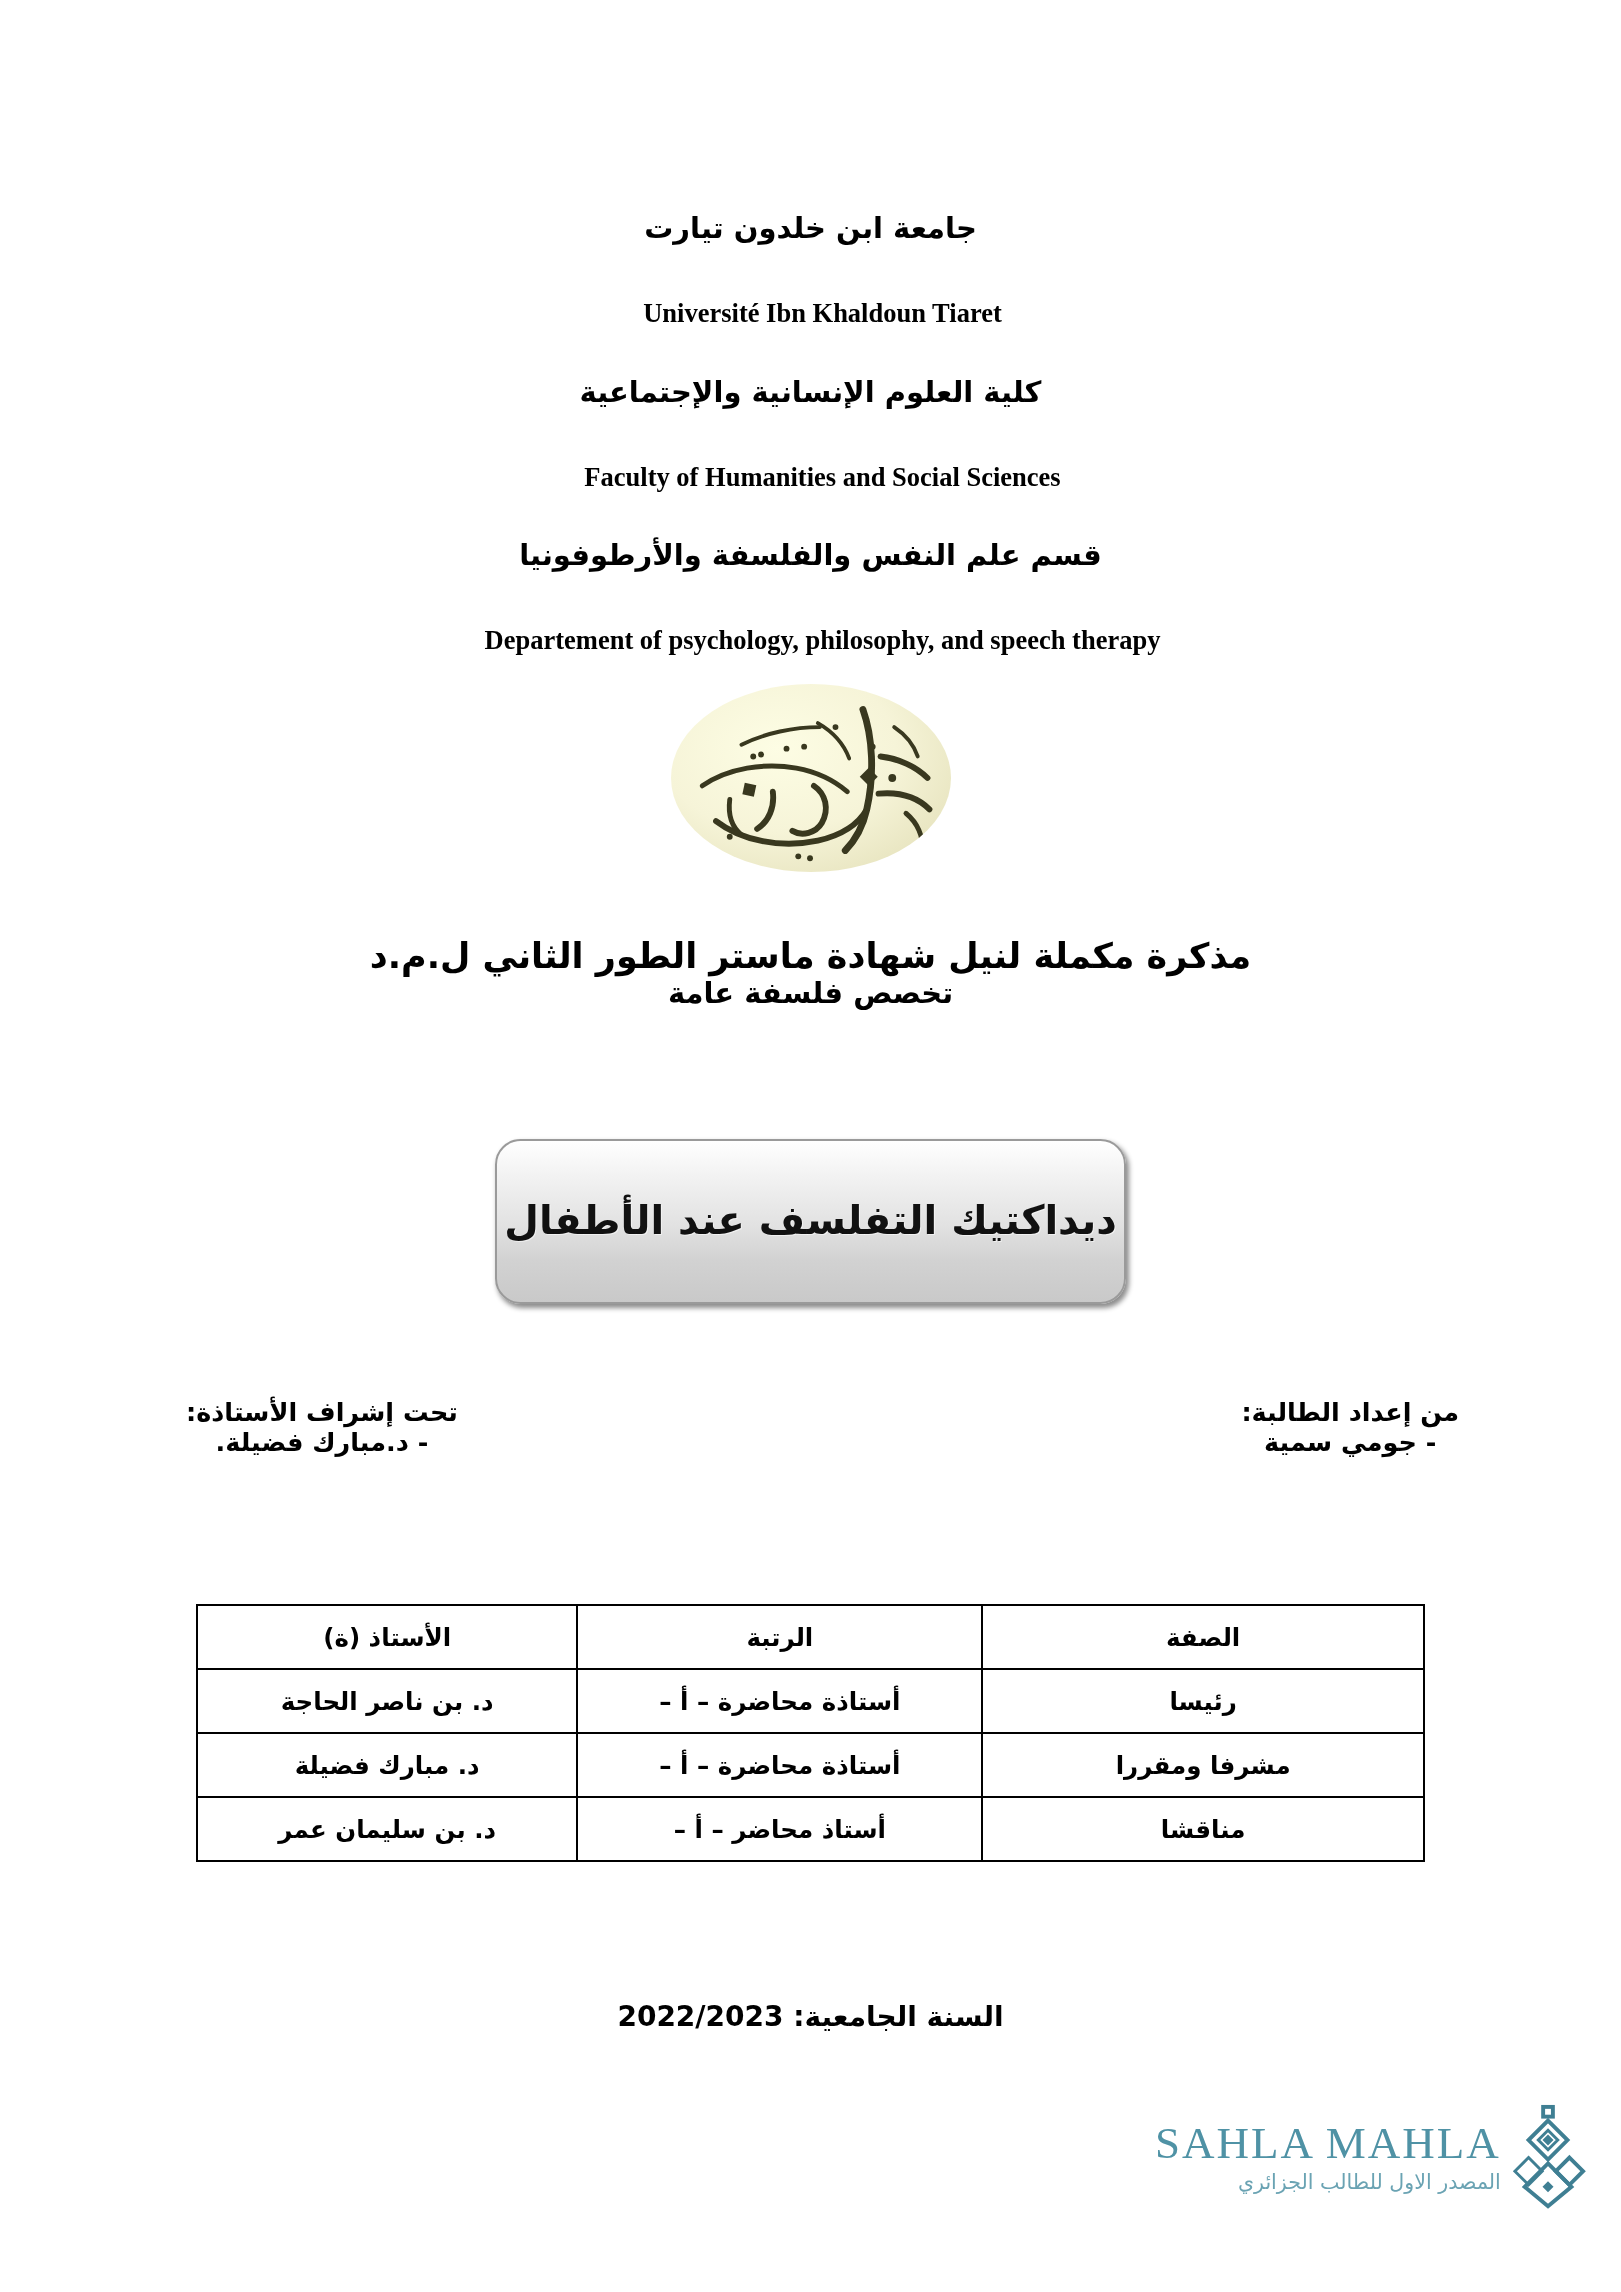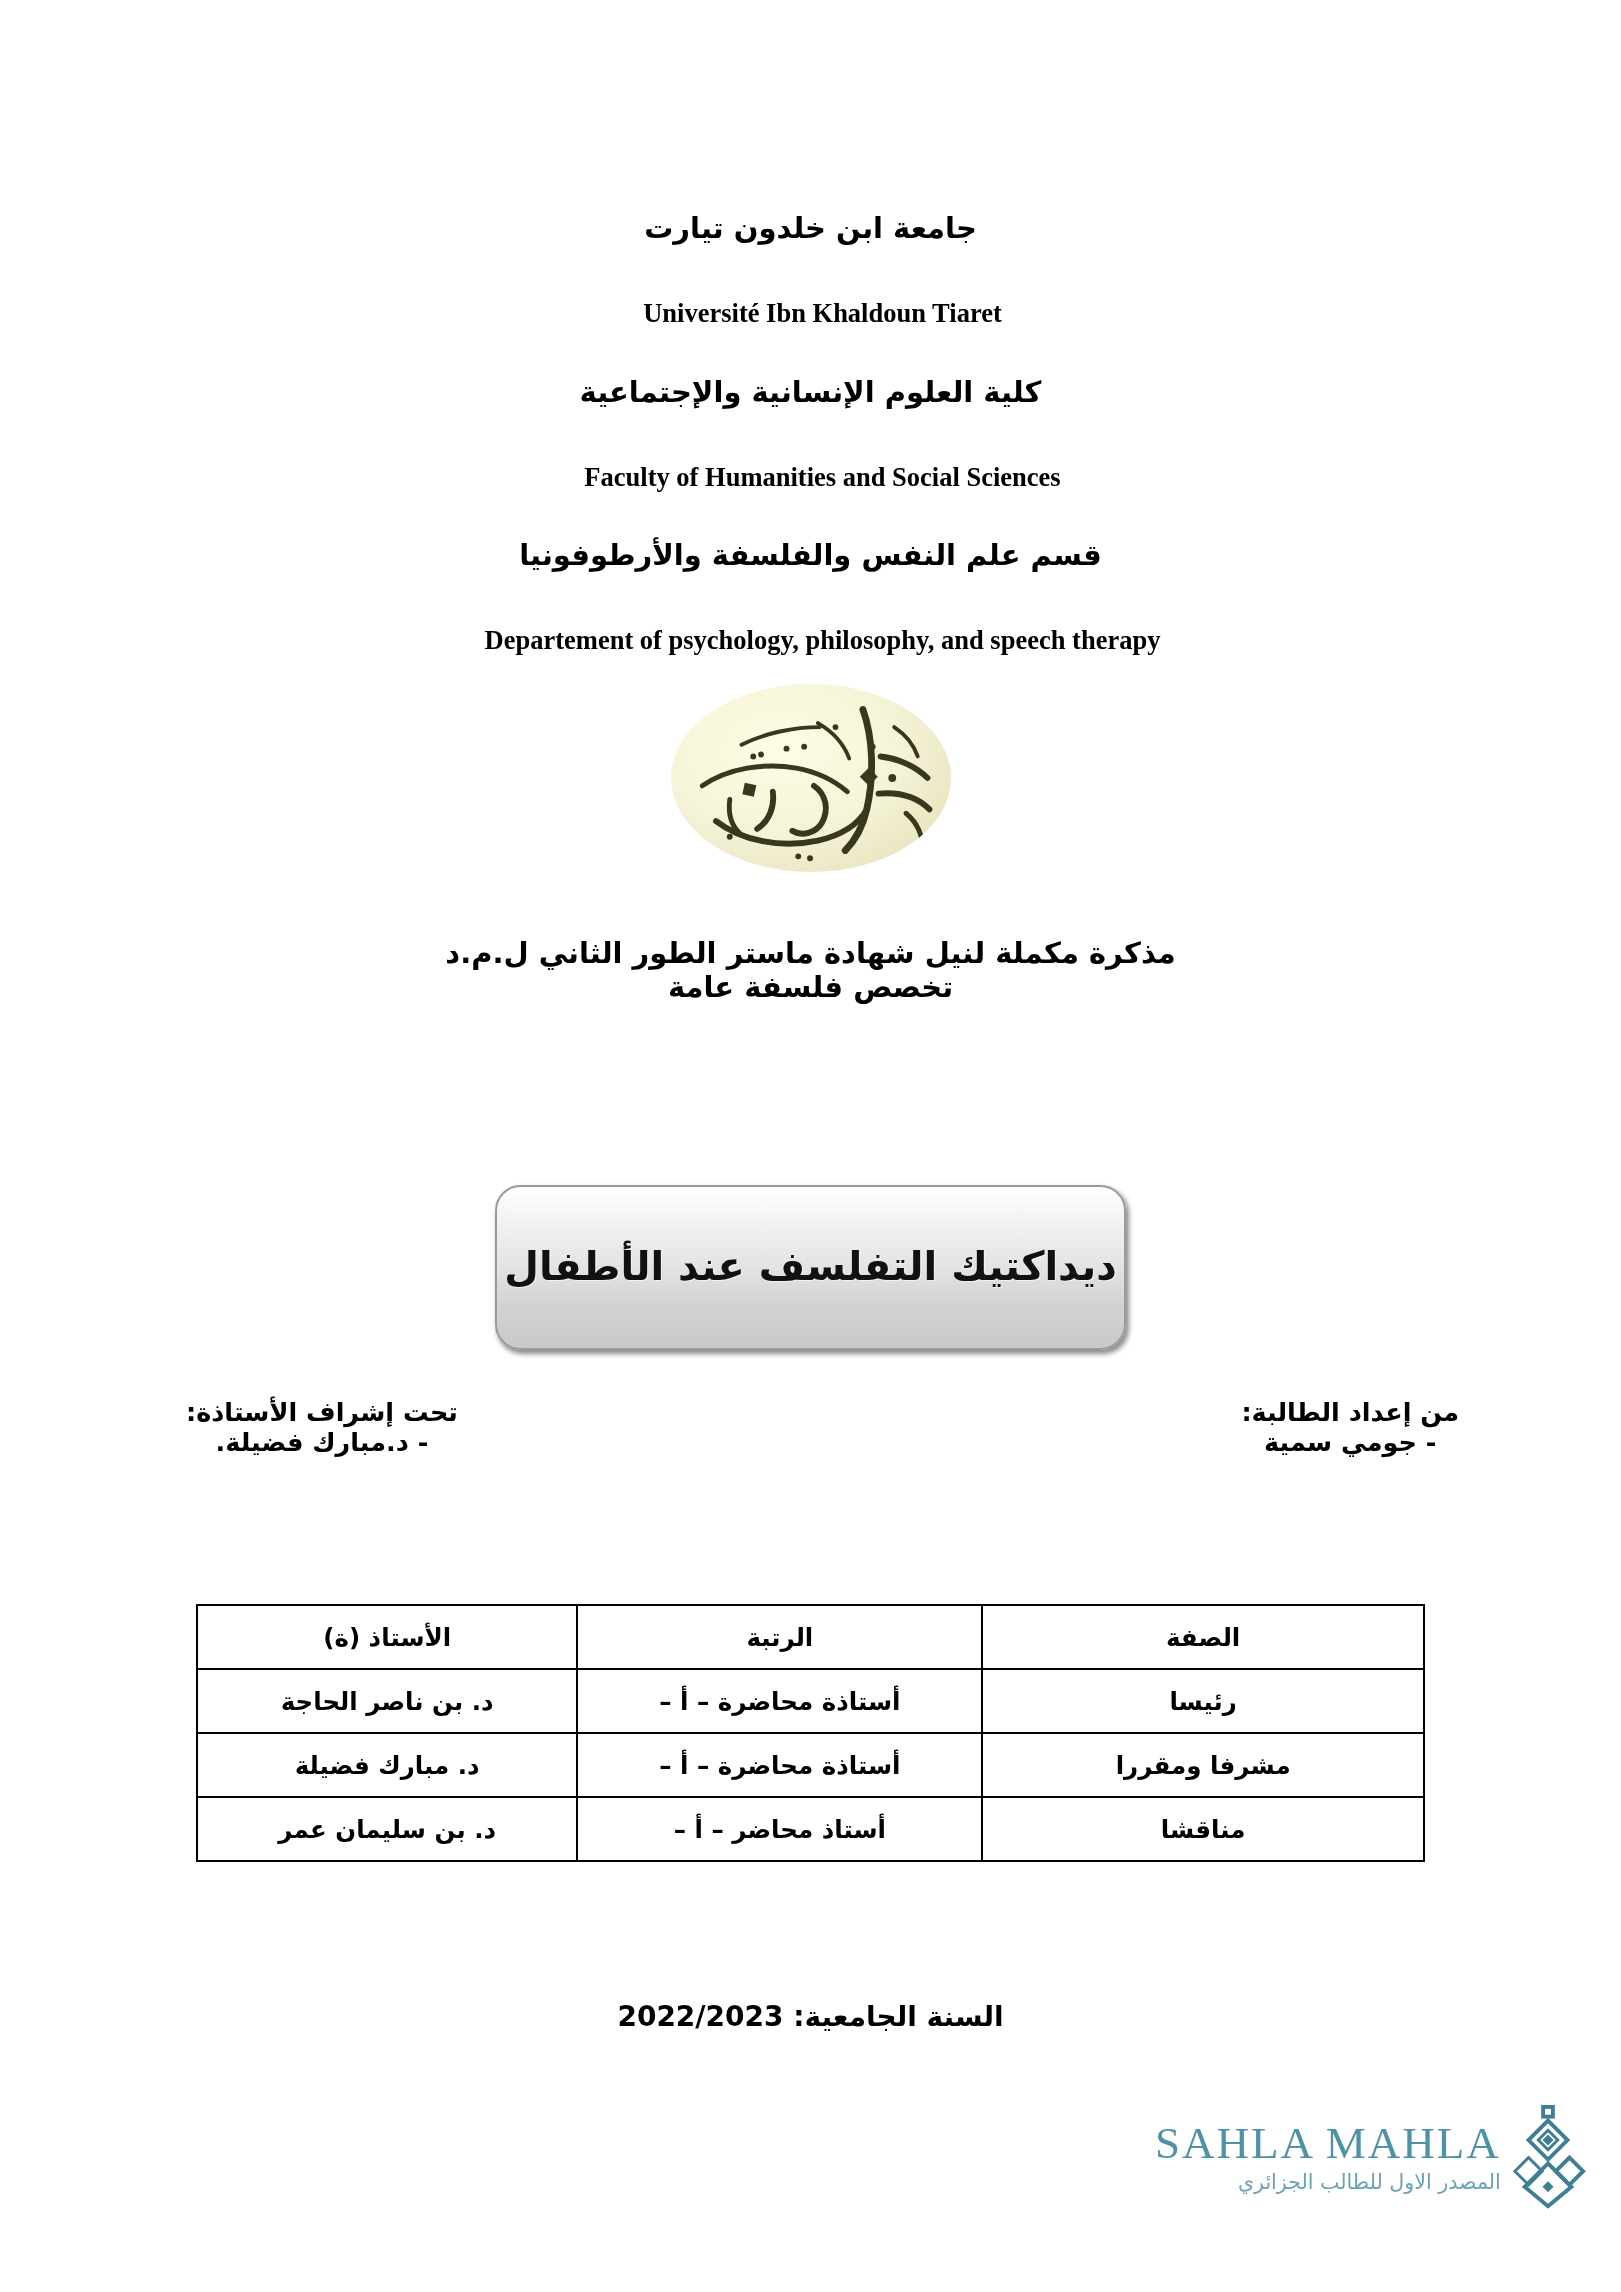--- a/index.html
+++ b/index.html
@@ -83,7 +83,7 @@
   .degree .l1 {
     font-family: "DejaVu Sans", "Liberation Sans", sans-serif;
     font-weight: bold;
-    font-size: 29px;
+    font-size: 35px;
     direction: rtl;
   }
   .degree .l2 {

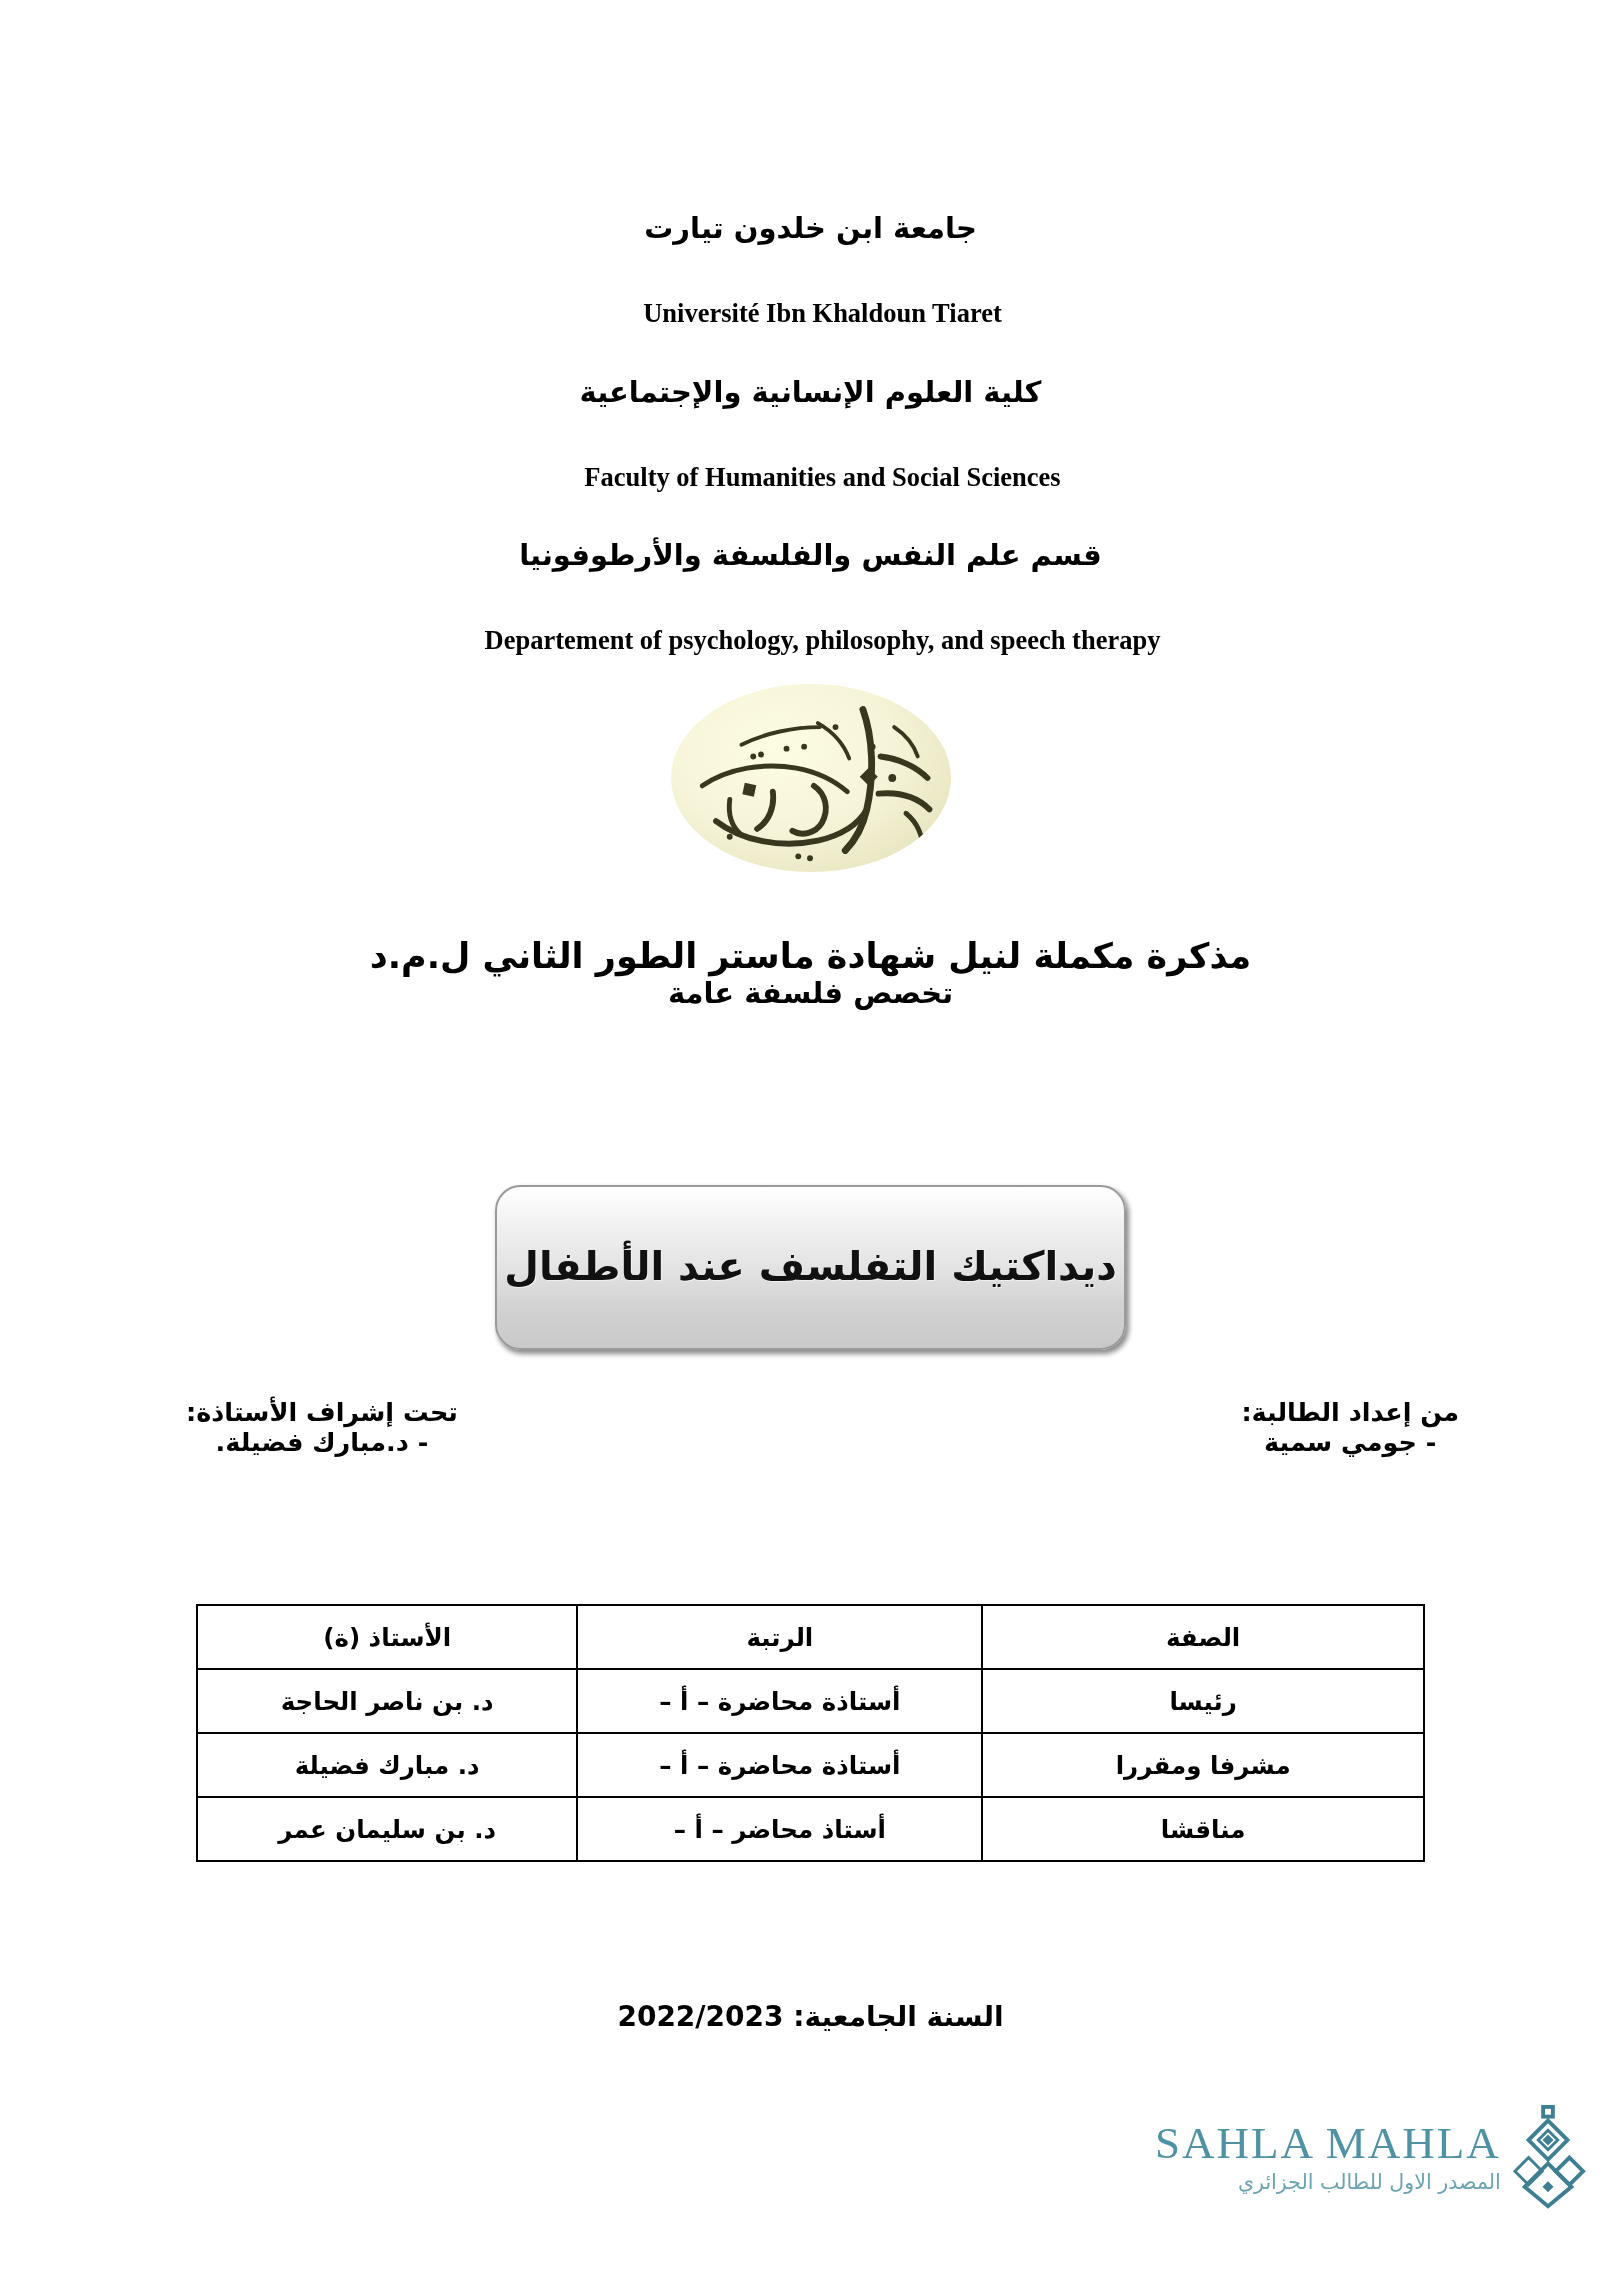--- a/index.html
+++ b/index.html
@@ -96,7 +96,7 @@
   
   .title-box-wrap {
     position: absolute;
-    top: 1185px;
+    top: 1139px;
     left: 0; right: 0;
     text-align: center;
   }

